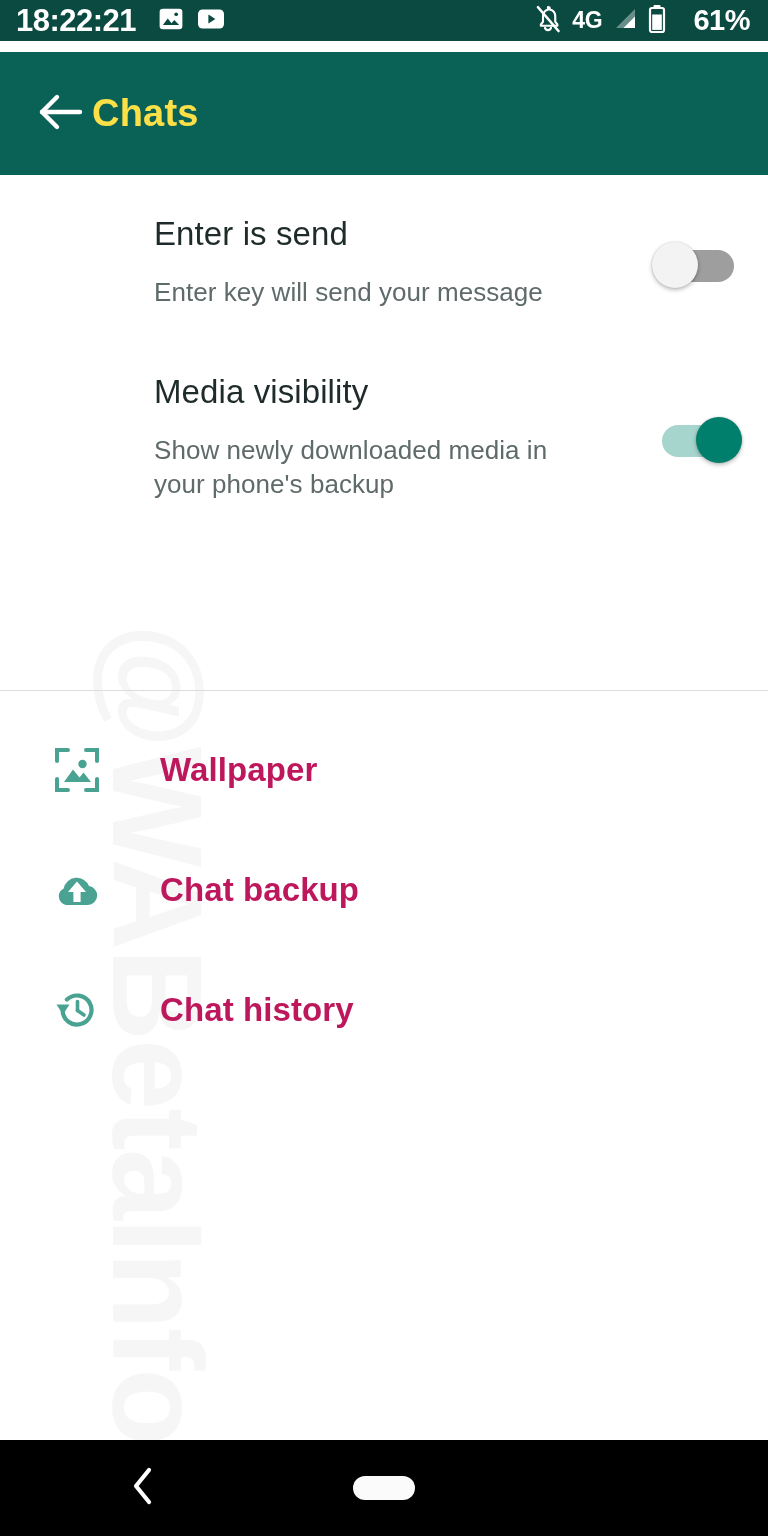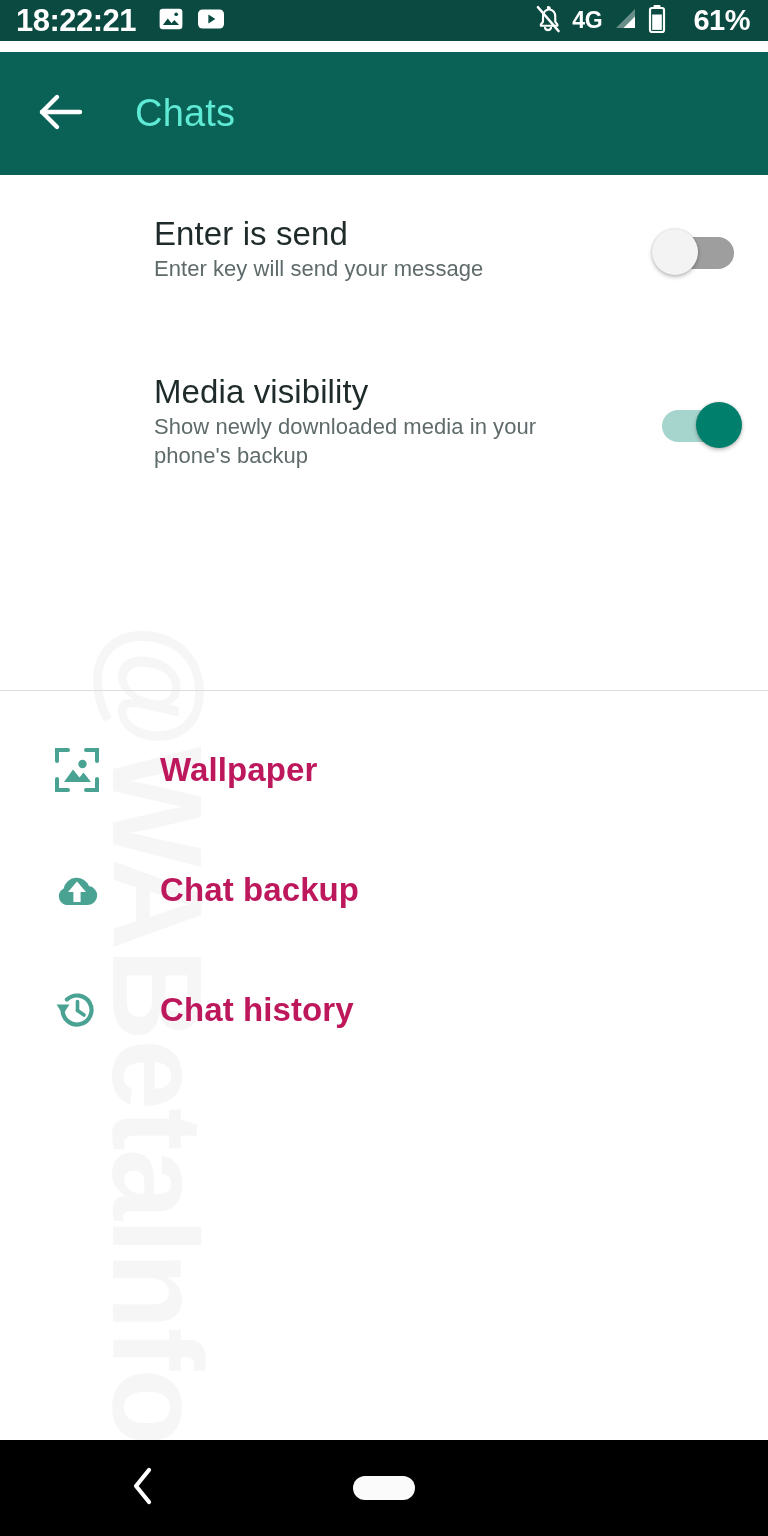--- a/index.html
+++ b/index.html
@@ -49,10 +49,9 @@
     cursor:pointer;
   }
   #app-title {
-    color:#5eead4;
+    color:#fde047;
     font-size:38px;
-    font-weight:400;
-    margin-left:43px;
+    font-weight:700;
     letter-spacing:0.2px;
   }
 

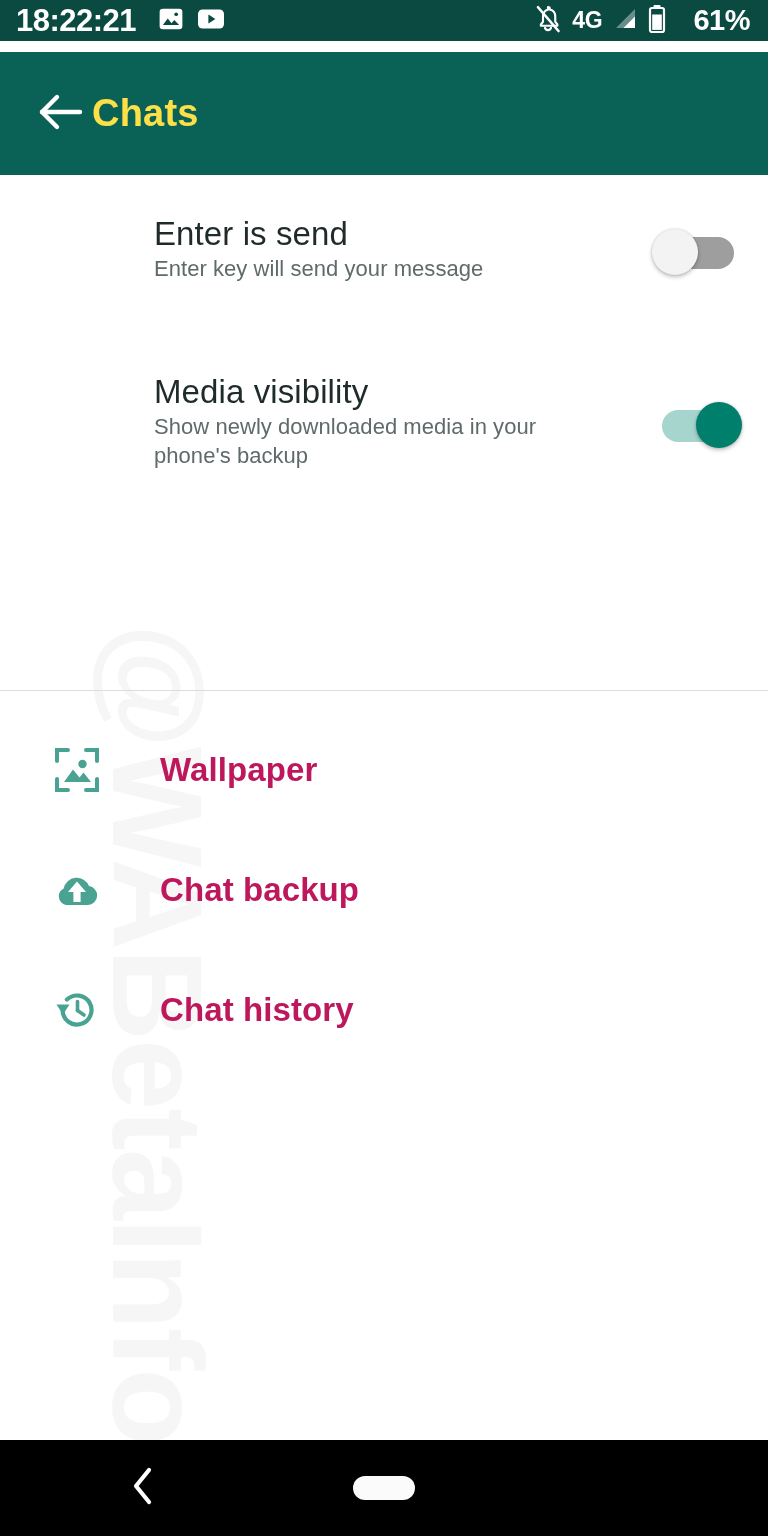--- a/index.html
+++ b/index.html
@@ -79,10 +79,10 @@
     letter-spacing:0.1px;
   }
   .row-sub {
-    font-size:22px;
+    font-size:26px;
     color:#5f6a6a;
     line-height:1.32;
-    margin-top:0;
+    margin-top:21px;
     letter-spacing:0.05px;
     max-width:450px;
   }

